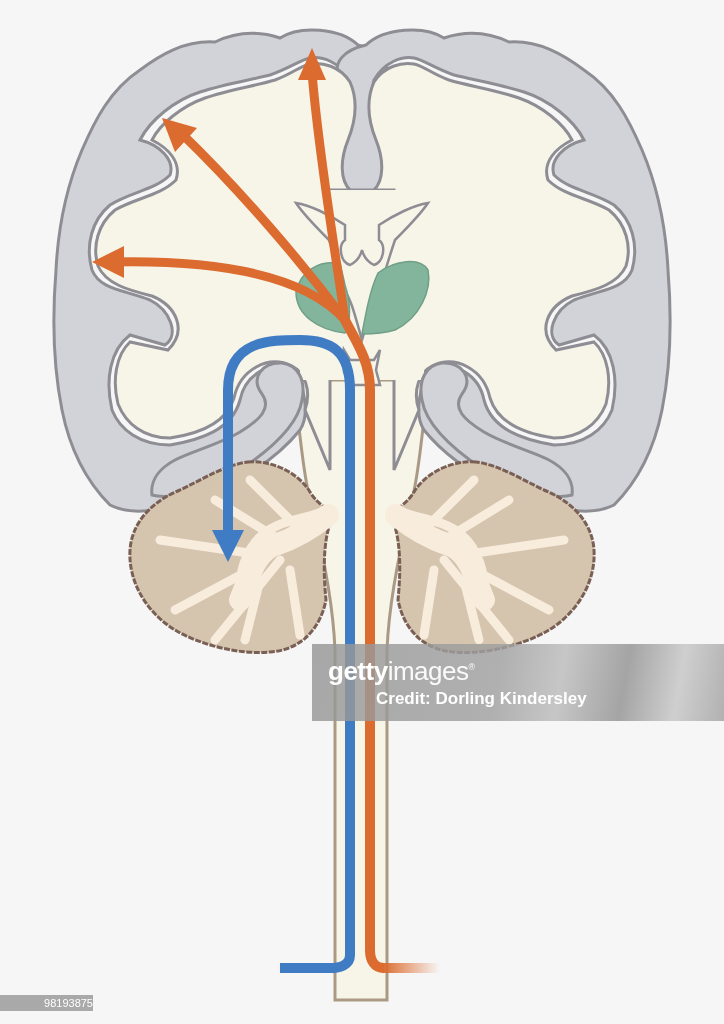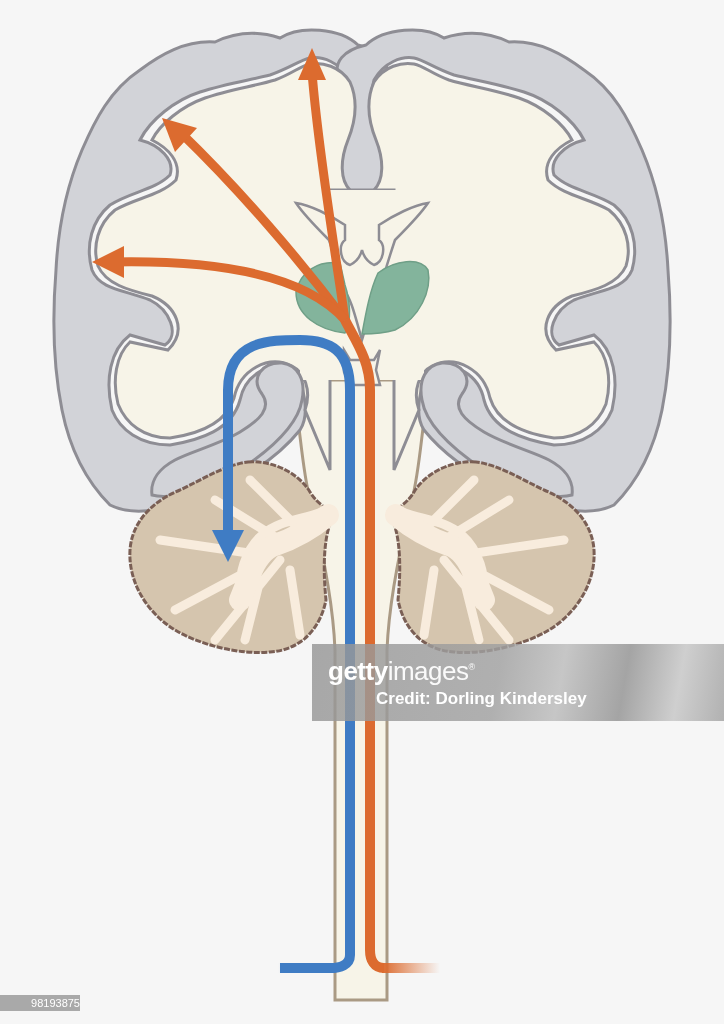--- a/index.html
+++ b/index.html
@@ -13,7 +13,7 @@
   .wm-logo b { font-weight:bold; }
   .wm-logo span.light { font-weight:normal; opacity:0.95; }
   .wm-credit { position:absolute; left:16px; top:44px; color:#ffffff; font-size:17px; font-weight:bold; line-height:22px;margin-left:48px; }
-  .img-id { position:absolute; left:0; top:995px; width:80px; height:16px; background:#a9a9a9;
+  .img-id { position:absolute; left:0; top:995px; width:93px; height:16px; background:#a9a9a9;
     color:#ffffff; font-size:11px; line-height:16px; text-align:right; padding-right:0; box-sizing:border-box; padding-left:14px; }
 </style>
 </head>

